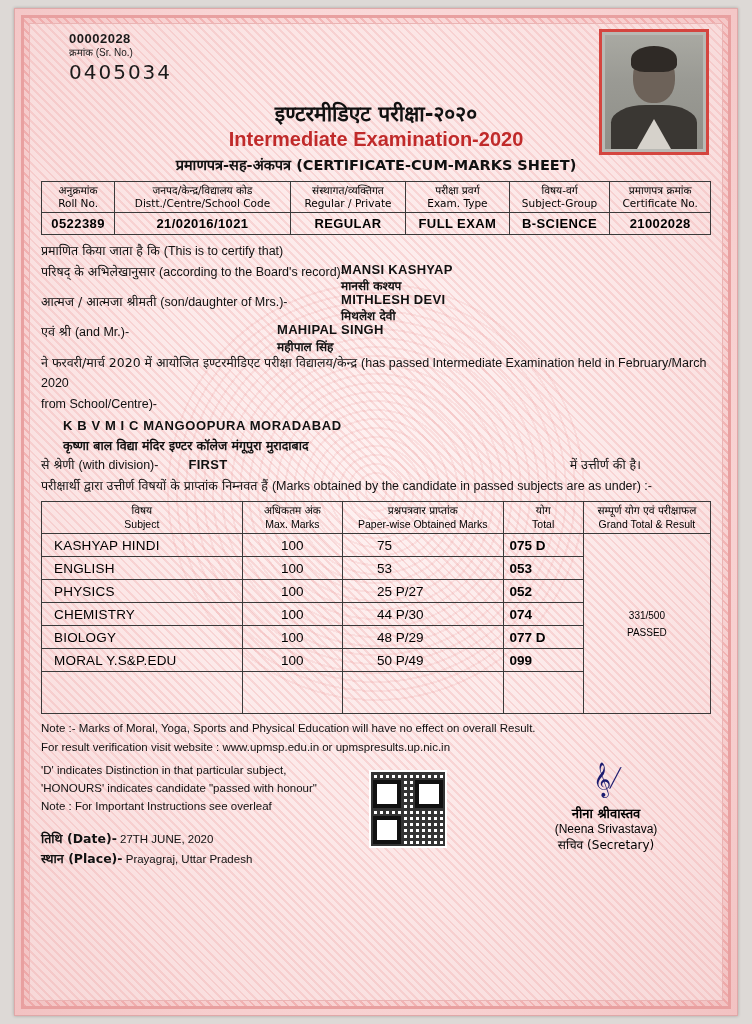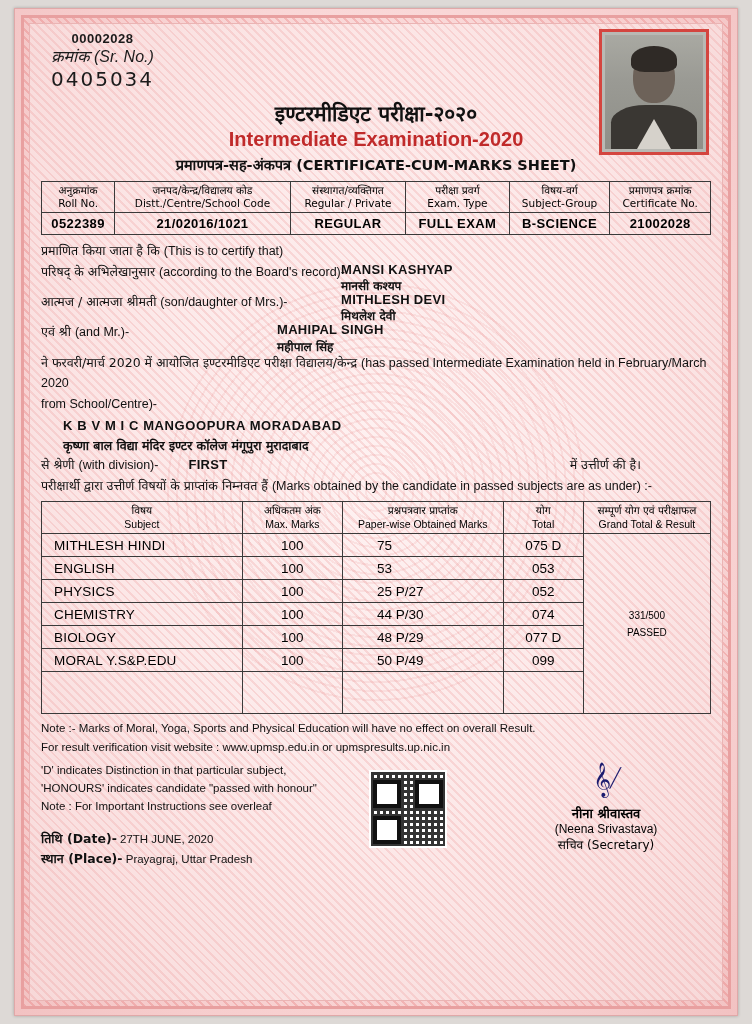--- a/index.html
+++ b/index.html
@@ -38,7 +38,7 @@
   .content{position:absolute;left:26px;top:22px;right:26px;bottom:20px;}
 
   .topbar{position:relative;height:66px;}
-  .srno{position:absolute;left:10px;top:0;font-size:12px;color:#1b1b1b;line-height:1.25;text-align:center;}
+  .srno{position:absolute;left:28px;top:0;font-size:12px;color:#1b1b1b;line-height:1.25;}
   .srno .num{font-size:13px;font-weight:bold;letter-spacing:.5px;}
   .srno .lbl{font-size:16px;font-style:italic;}
   .srno .big{font-size:20px;letter-spacing:2px;font-family:"DejaVu Sans",sans-serif;}

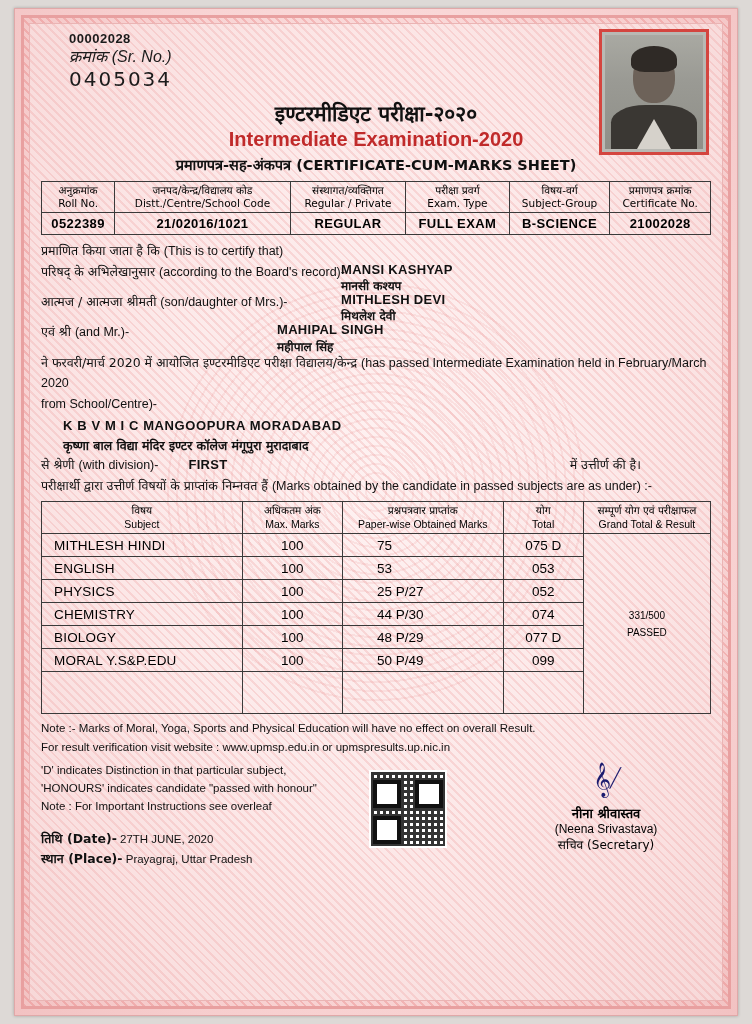--- a/index.html
+++ b/index.html
@@ -40,7 +40,7 @@
   .topbar{position:relative;height:66px;}
   .srno{position:absolute;left:28px;top:0;font-size:12px;color:#1b1b1b;line-height:1.25;}
   .srno .num{font-size:13px;font-weight:bold;letter-spacing:.5px;}
-  .srno .lbl{font-size:16px;font-style:italic;}
+  .srno .lbl{font-size:10px;}
   .srno .big{font-size:20px;letter-spacing:2px;font-family:"DejaVu Sans",sans-serif;}
 
   .photo{

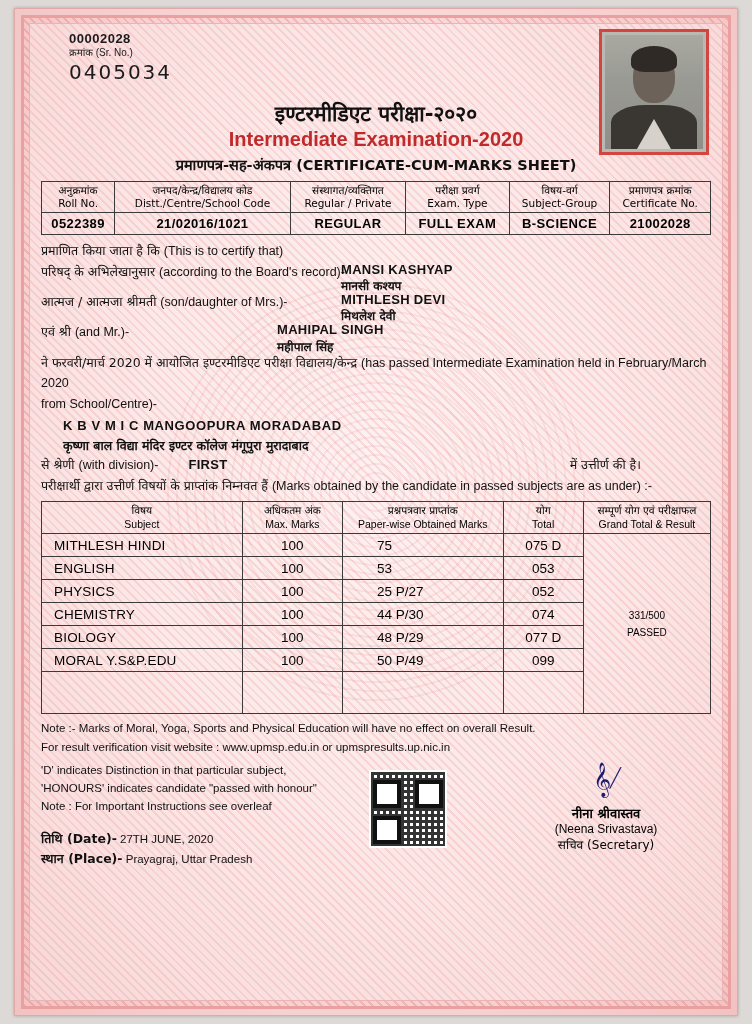--- a/index.html
+++ b/index.html
@@ -302,7 +302,7 @@
         </tr>
 
         <tr>
-          <td class="sub">MITHLESH HINDI</td>
+          <td class="sub">KASHYAP HINDI</td>
           <td class="max">100</td>
           <td class="pw">75</td>
           <td class="tot">075 D</td>

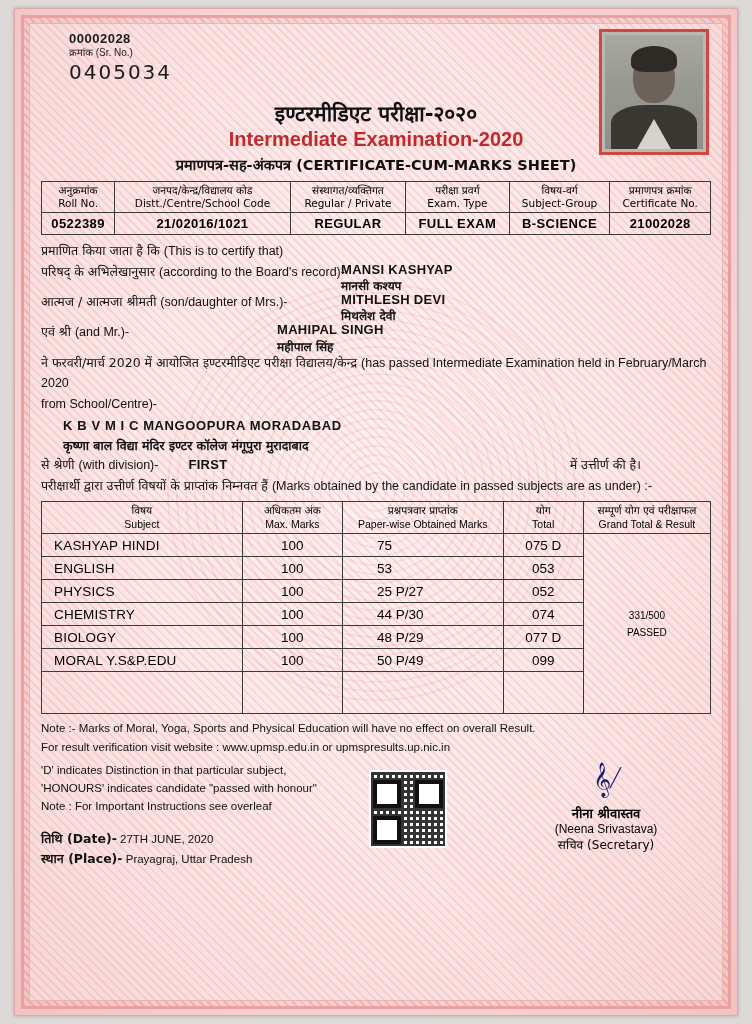--- a/index.html
+++ b/index.html
@@ -127,7 +127,7 @@
   .marks td.sub{text-align:left;padding-left:12px;letter-spacing:.2px;}
   .marks td.max{text-align:center;}
   .marks td.pw{text-align:left;padding-left:34px;}
-  .marks td.tot{text-align:center;}
+  .marks td.tot{text-align:left;font-weight:bold;}
   .marks td.grand{text-align:center;font-size:10px;line-height:1.7;vertical-align:middle;}
   .marks .blankrow td{height:34px;}
 

